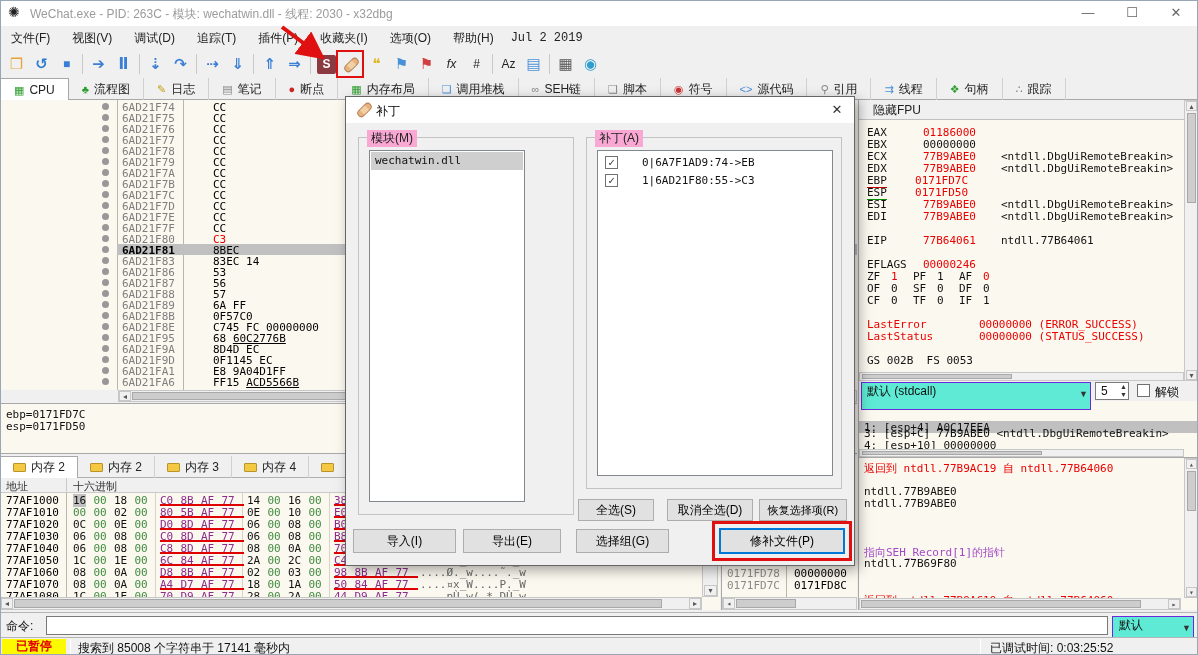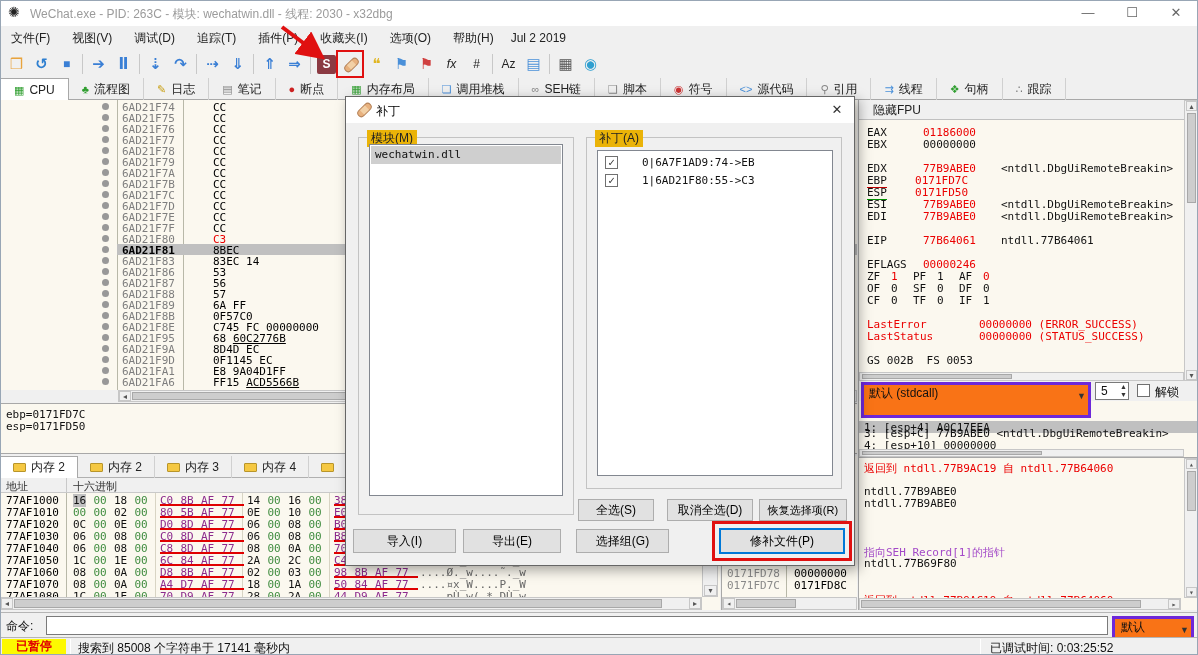--- a/index.html
+++ b/index.html
@@ -16,7 +16,7 @@
 
 #menubar{position:absolute;left:0;top:26px;width:1198px;height:24px;background:#f0f0f0;display:flex;align-items:center}
 .menu-item{padding:3px 11px;color:#222}
-.build-date{font-family:Liberation Sans, sans-serif;font-size:12px;padding-left:6px;color:#222}
+.build-date{font-family:Liberation Mono, monospace;font-size:12px;padding-left:6px;color:#222}
 
 #toolbar{position:absolute;left:0;top:50px;width:1198px;height:28px;background:#f0f0f0;display:flex;align-items:center;padding-left:4px}
 .tbtn{position:relative;width:25px;height:24px;text-align:center;line-height:24px;font-size:15px}

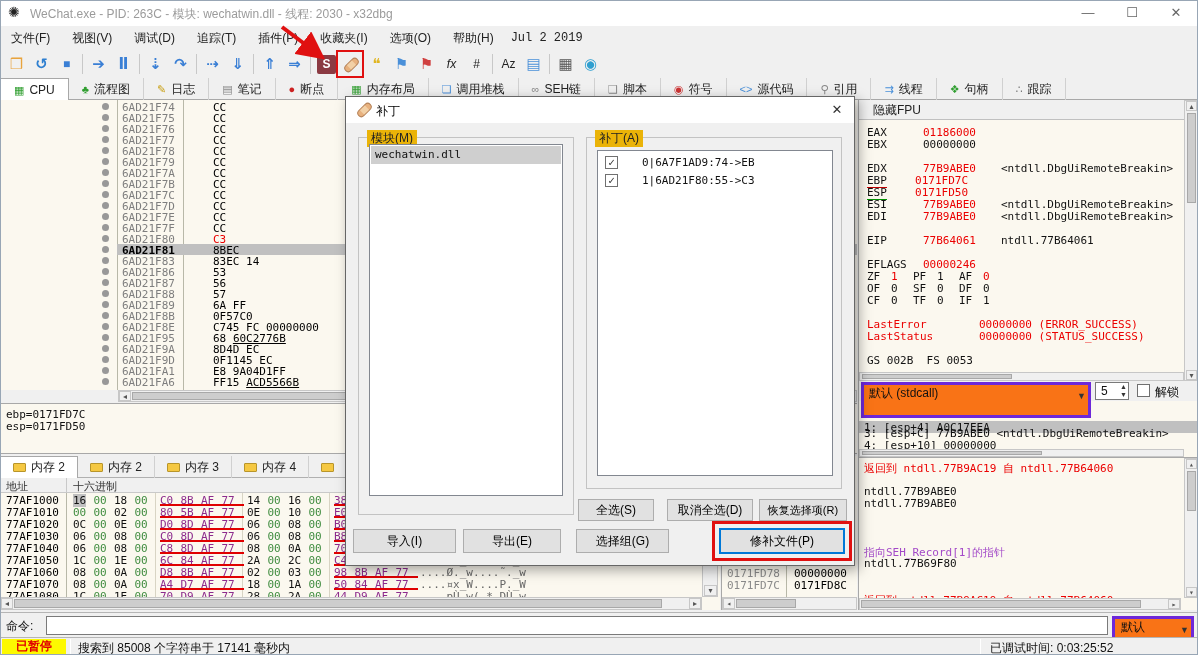--- a/index.html
+++ b/index.html
@@ -105,7 +105,7 @@
 #dlgtitle .dtxt{position:absolute;left:30px;top:6px;color:#000}
 #dlgclose{position:absolute;right:4px;top:4px;width:26px;height:18px;text-align:center;line-height:18px;color:#333;font-size:13px}
 .group{position:absolute;border:1px solid #c3c3c3}
-.grouplabel{position:absolute;left:8px;top:-8px;background:#eab308;padding:0 4px;color:#222}
+.grouplabel{position:absolute;left:8px;top:-8px;background:#f9a8d4;padding:0 4px;color:#222}
 .listbox{position:absolute;background:#fff;border:1px solid #828790;overflow:hidden}
 .modrow{position:absolute;left:1px;right:1px;top:1px;height:18px;background:#cfcfcf;line-height:18px;padding-left:4px}
 .prow{position:absolute;left:0;width:100%;height:18px}

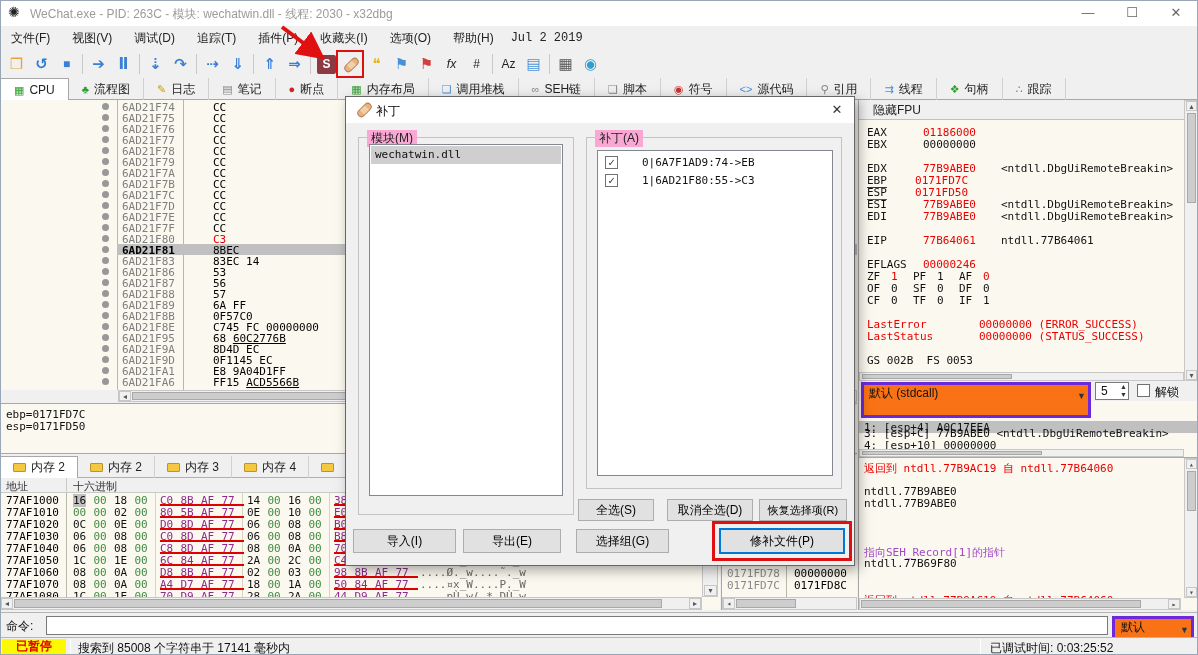--- a/index.html
+++ b/index.html
@@ -805,7 +805,7 @@
 
   <div class="group" style="left:12px;top:40px;width:216px;height:378px">
     <span class="grouplabel">模块(M)</span>
-    <div class="listbox mono" style="left:10px;top:6px;width:194px;height:352px" id="modlist">
+    <div class="listbox mono" style="left:10px;top:12px;width:156px;height:352px" id="modlist">
         <div class="modrow">wechatwin.dll</div>
       </div>
   </div>

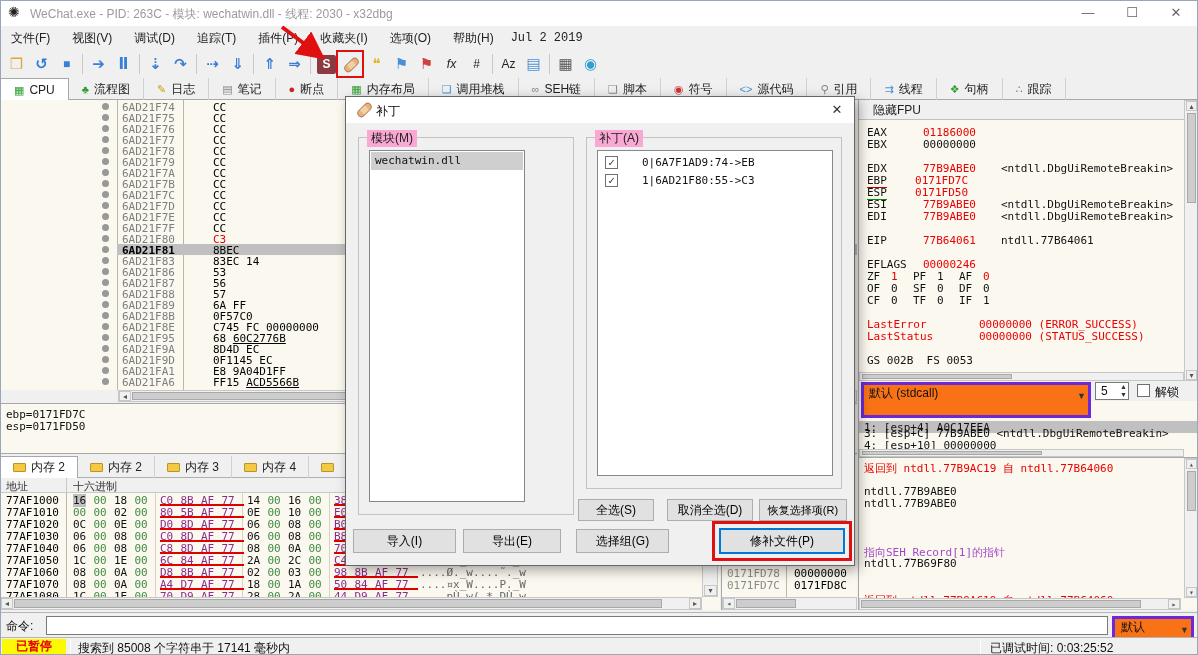--- a/index.html
+++ b/index.html
@@ -703,6 +703,7 @@
   <div id="regrows" class="mono">
       <div class="rrow mono" style="top: 6px;"><span class="rn">EAX</span><span class="rv red">01186000</span></div>
       <div class="rrow mono" style="top: 18px;"><span class="rn">EBX</span><span class="rv">00000000</span></div>
+      <div class="rrow mono" style="top: 30px;"><span class="rn">ECX</span><span class="rv red">77B9ABE0</span><span>&lt;ntdll.DbgUiRemoteBreakin&gt;</span></div>
       <div class="rrow mono" style="top: 42px;"><span class="rn">EDX</span><span class="rv red">77B9ABE0</span><span>&lt;ntdll.DbgUiRemoteBreakin&gt;</span></div>
       <div class="rrow mono" style="top: 54px;"><span class="rn ulred" style="width: auto; margin-right: 28.2px;">EBP</span><span class="rv red">0171FD7C</span></div>
       <div class="rrow mono" style="top: 66px;"><span class="rn ulgreen" style="width: auto; margin-right: 28.2px;">ESP</span><span class="rv red">0171FD50</span></div>

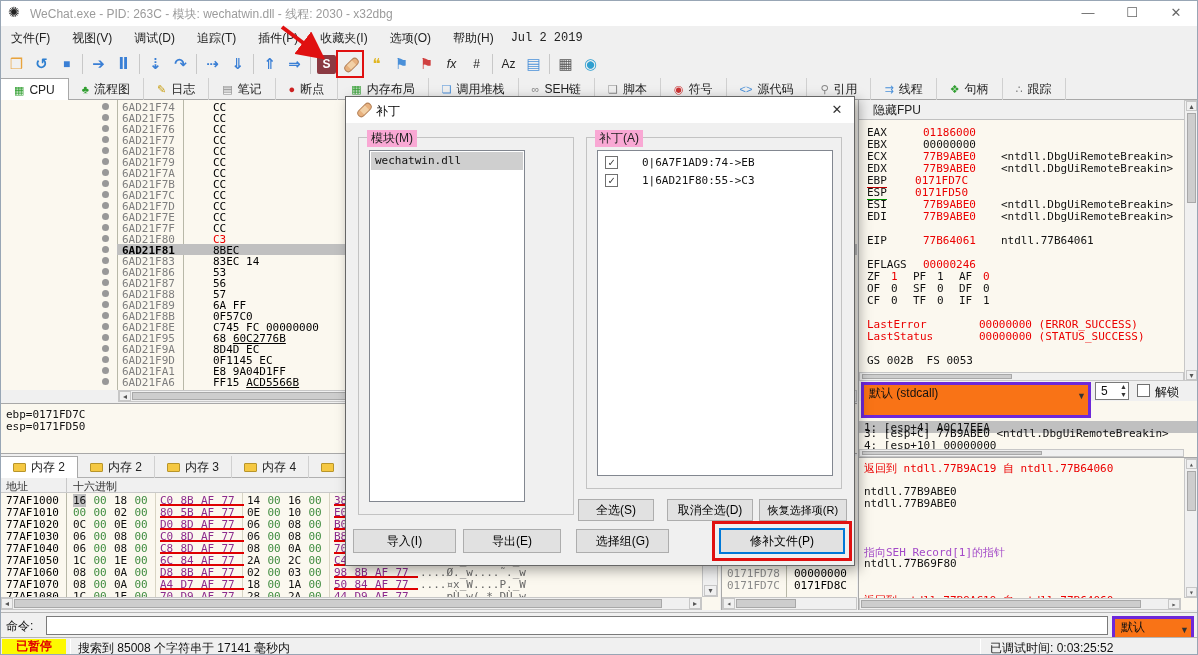--- a/index.html
+++ b/index.html
@@ -80,7 +80,7 @@
 .ulred{border-bottom:1px solid #c00000}
 .ulgreen{border-bottom:1px solid #009000}
 #convrow{position:absolute;left:0;top:281px;width:339px;height:20px;background:#f0f0f0}
-.combo{position:absolute;background:#f97316;border:3px solid #6d28d9;height:36px;line-height:16px}
+.combo{position:absolute;background:#5eead4;border:1px solid #6d28d9;height:28px;line-height:16px}
 .combo .carrow{position:absolute;right:2px;top:3px;font-size:9px;color:#333}
 .spinner{position:absolute;background:#fff;border:1px solid #7a7a7a;height:18px;line-height:16px}
 .spinner .sup{position:absolute;right:1px;top:0;font-size:7px;line-height:8px;color:#333}

